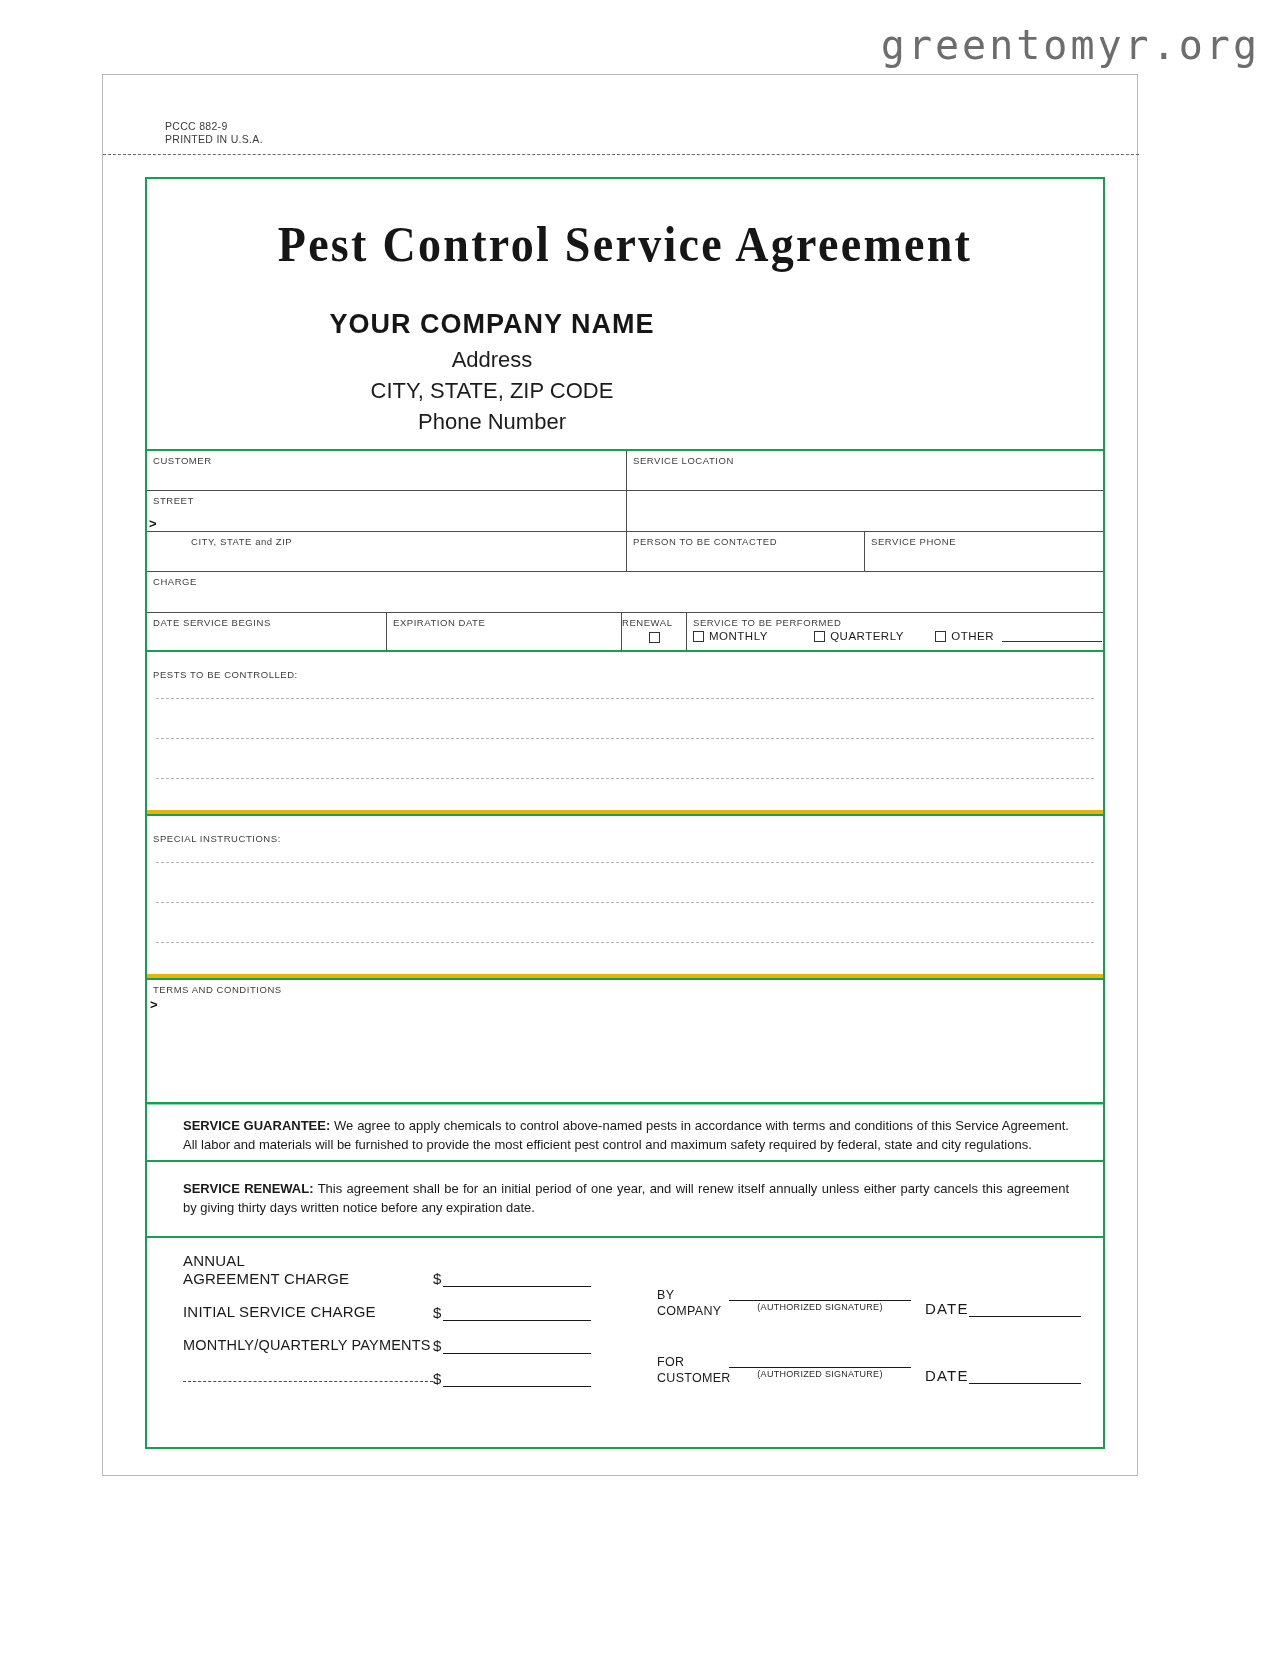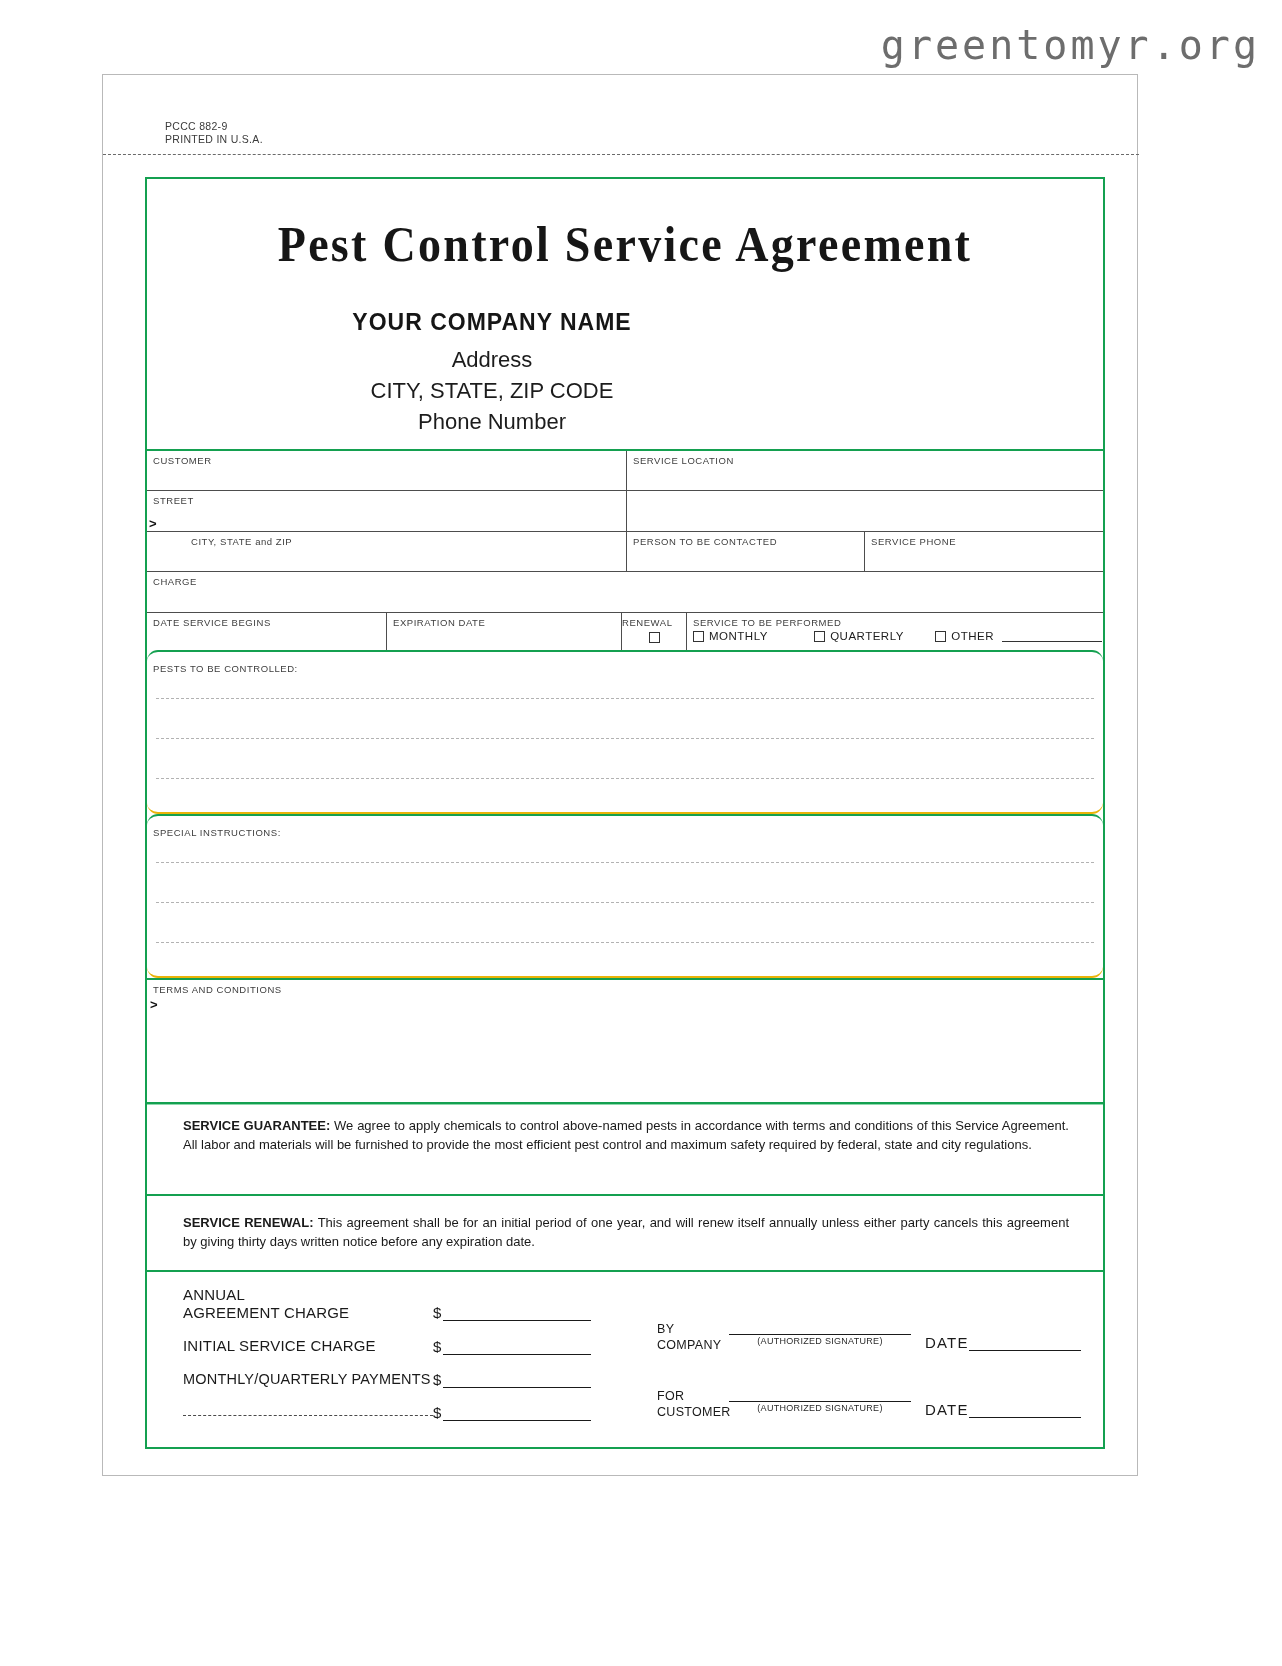--- a/index.html
+++ b/index.html
@@ -68,7 +68,7 @@
   .coname{
     position:absolute; top:130px; left:0; width:690px;
     text-align:center;
-    font-weight:700; font-size:23px; letter-spacing:1px; color:#161616;
+    font-weight:700; font-size:27px; letter-spacing:1px; color:#161616;
   }
   .addr{
     position:absolute; top:165px; left:0; width:690px;

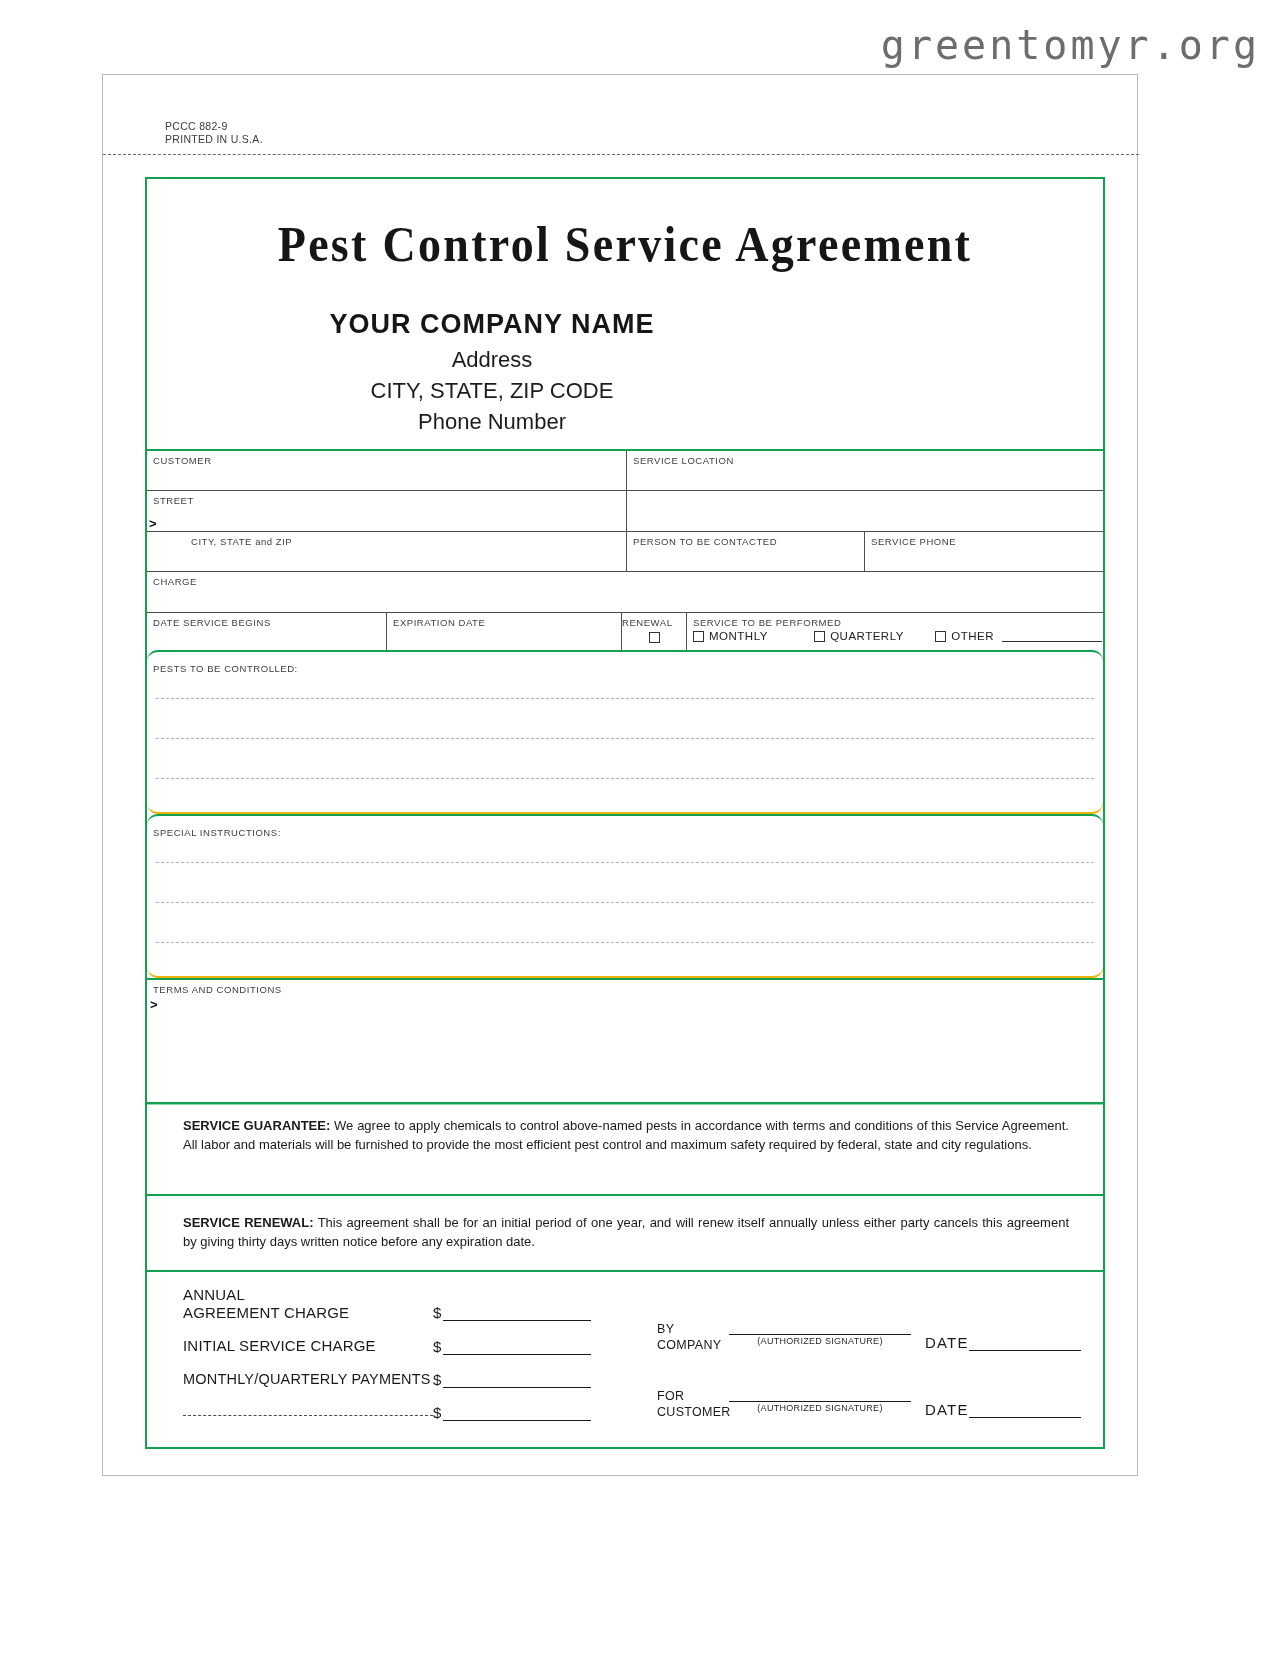--- a/index.html
+++ b/index.html
@@ -115,9 +115,8 @@
   .block{
     position:relative;
     border-top:2.5px solid #14a050;
-    border-bottom:2px solid #eab308;
-    padding:12px 0 0 6px;
-    border-radius:11px;
+    border-bottom:4px solid #eab308;
+    padding:18px 0 0 6px;
   }
   .block .lbl{ margin-bottom:0; }
   .dash{

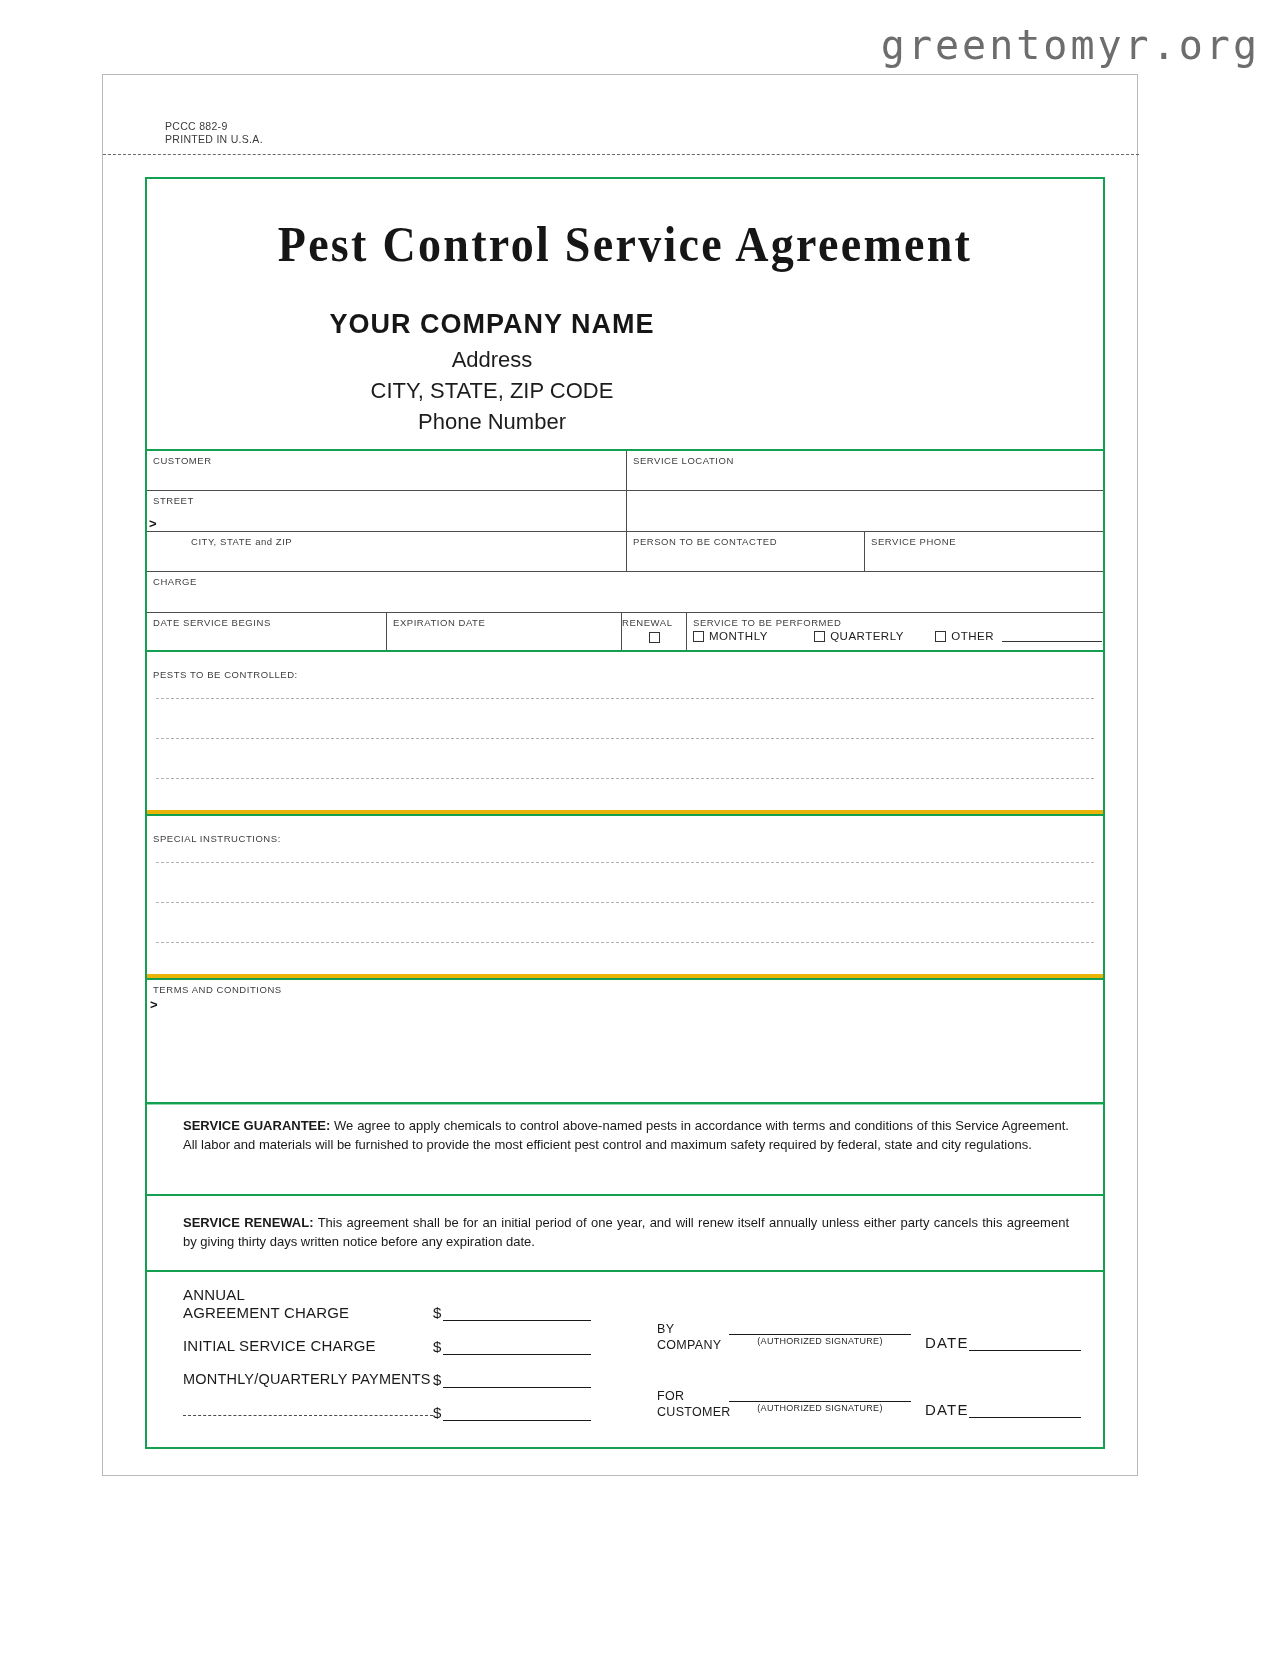--- a/index.html
+++ b/index.html
@@ -139,7 +139,7 @@
     text-align:justify;
   }
   .para b{ font-weight:700; }
-  .sep-green{ border-top:2.5px solid #14a050;margin-top:34px; }
+  .sep-green{ border-top:2.5px solid #14a050; }
 
   
   .bottom{

